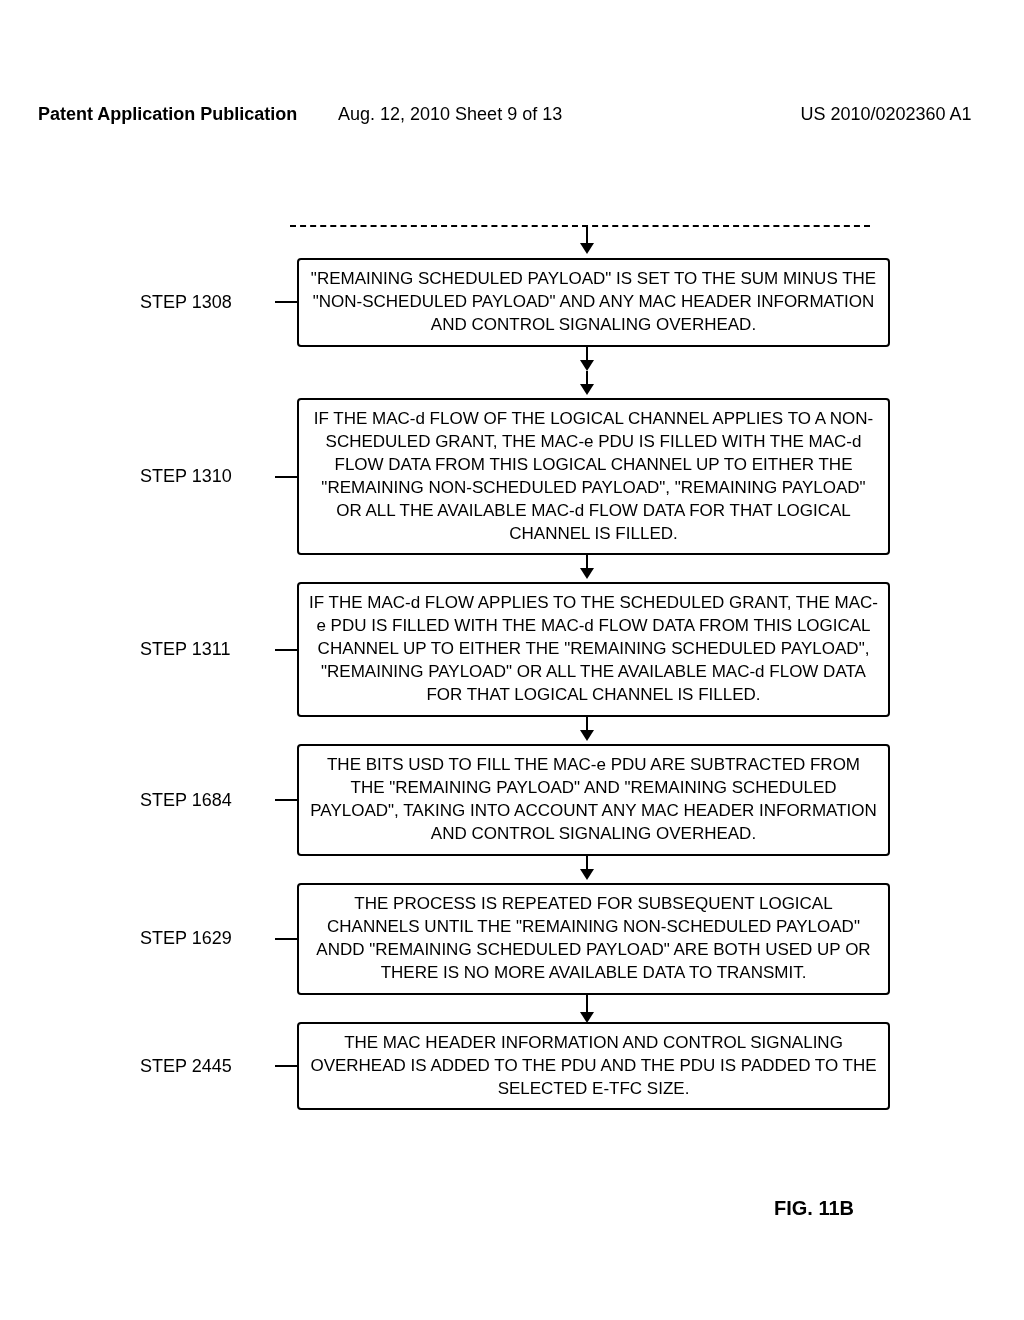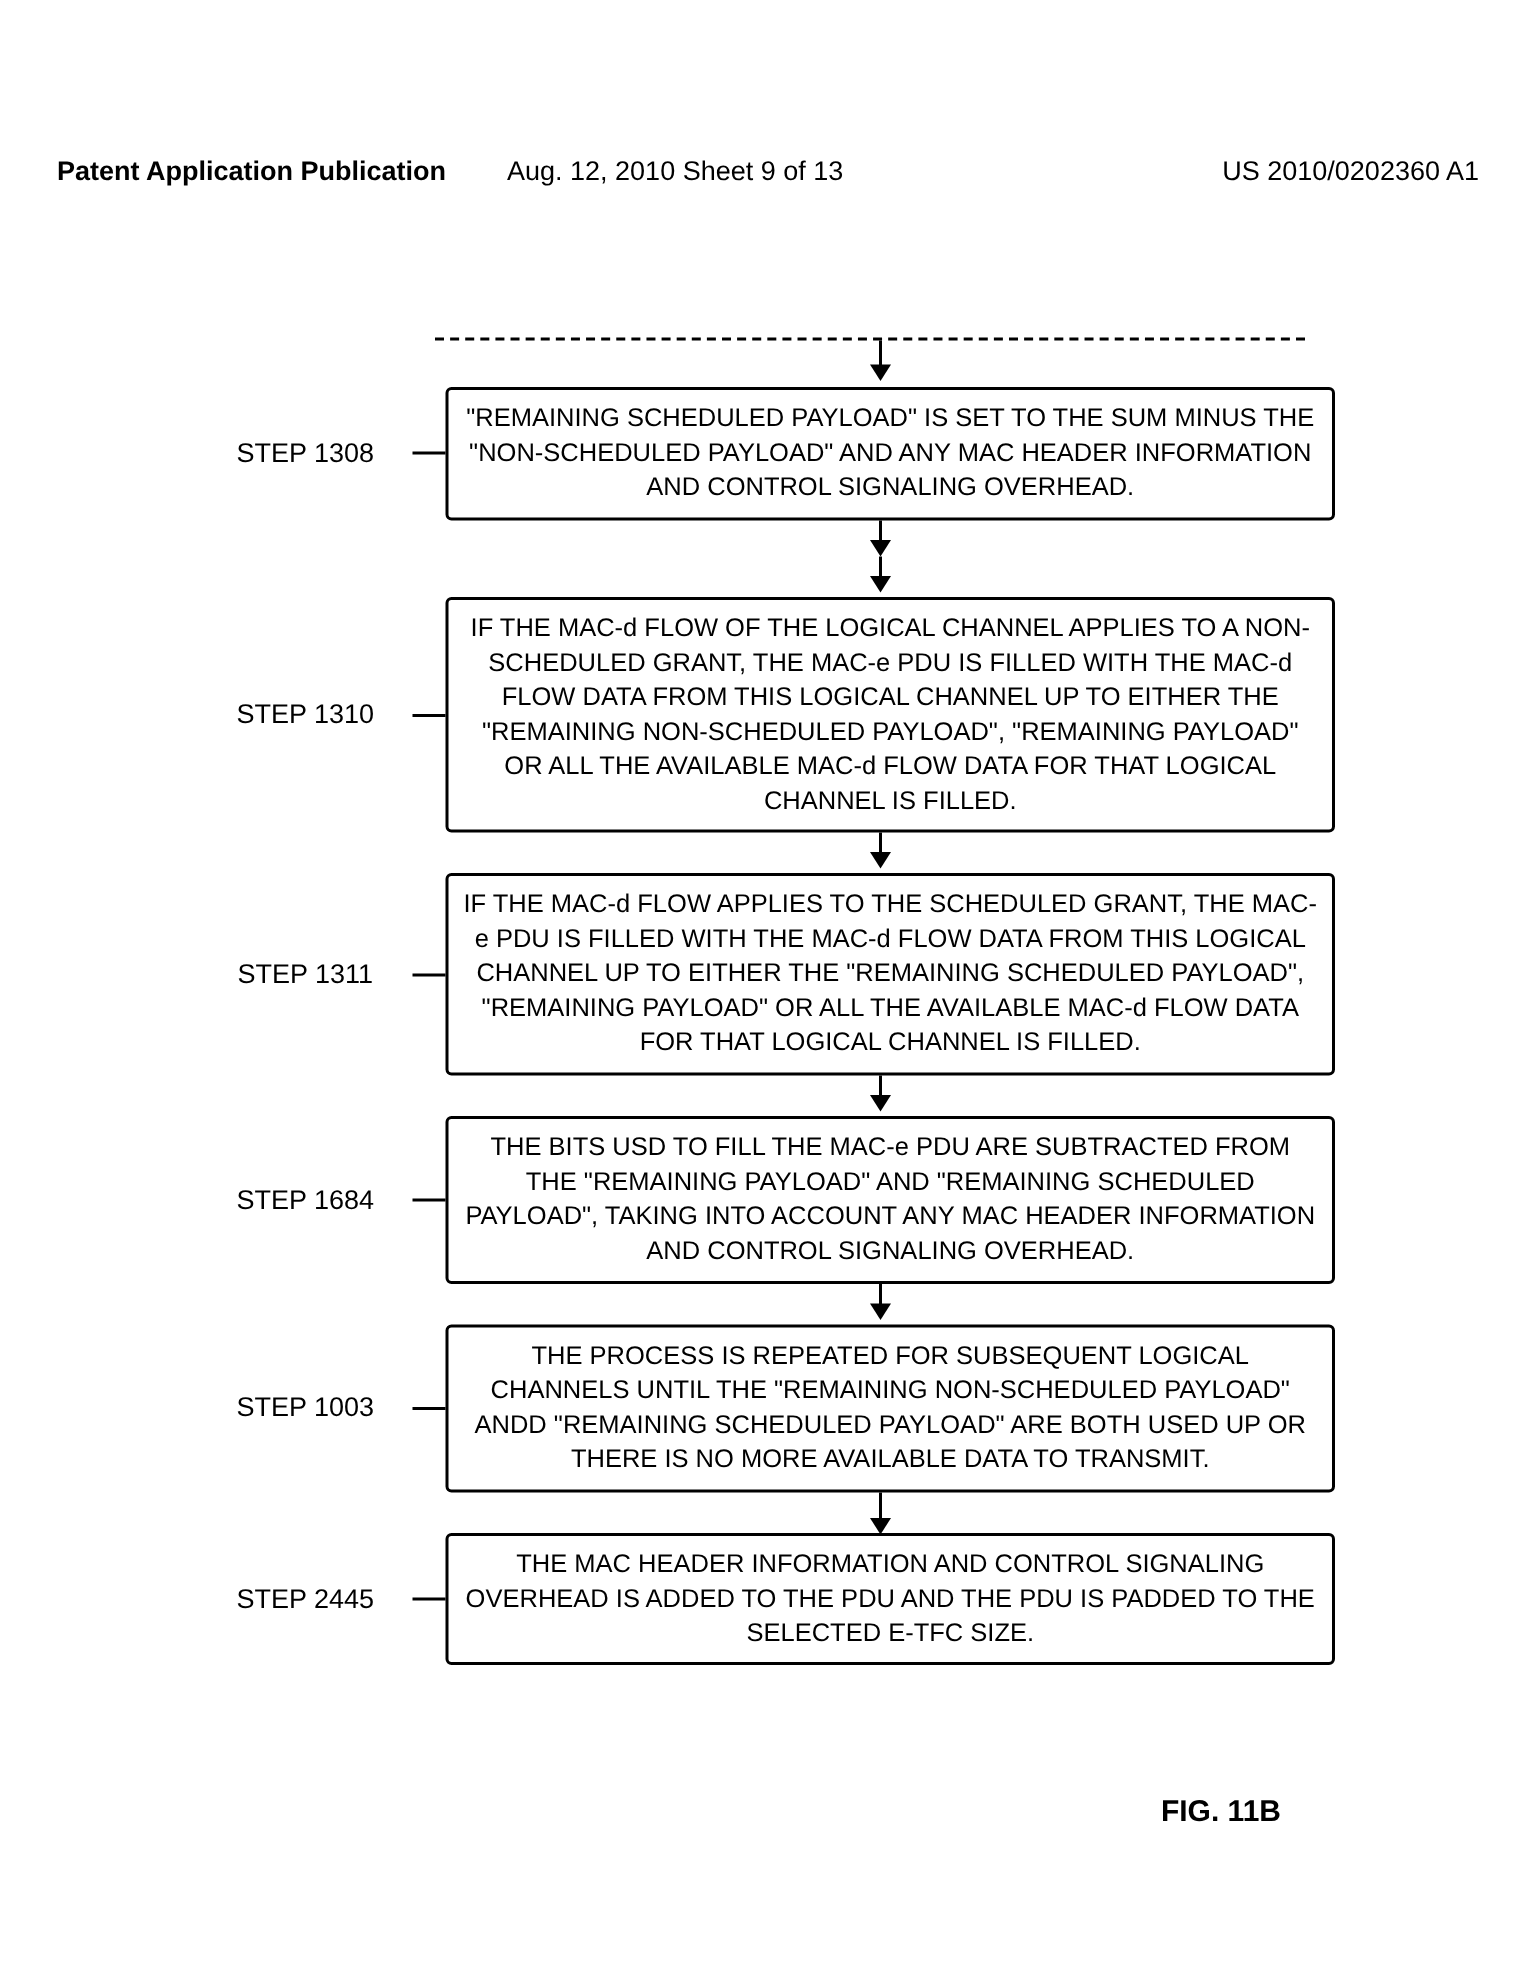--- a/index.html
+++ b/index.html
@@ -27,7 +27,7 @@
       flex: 1;
     }
     .header-right {
-      text-align: right;
+      text-align: center;
       width: 200px;
     }
     .flowchart {

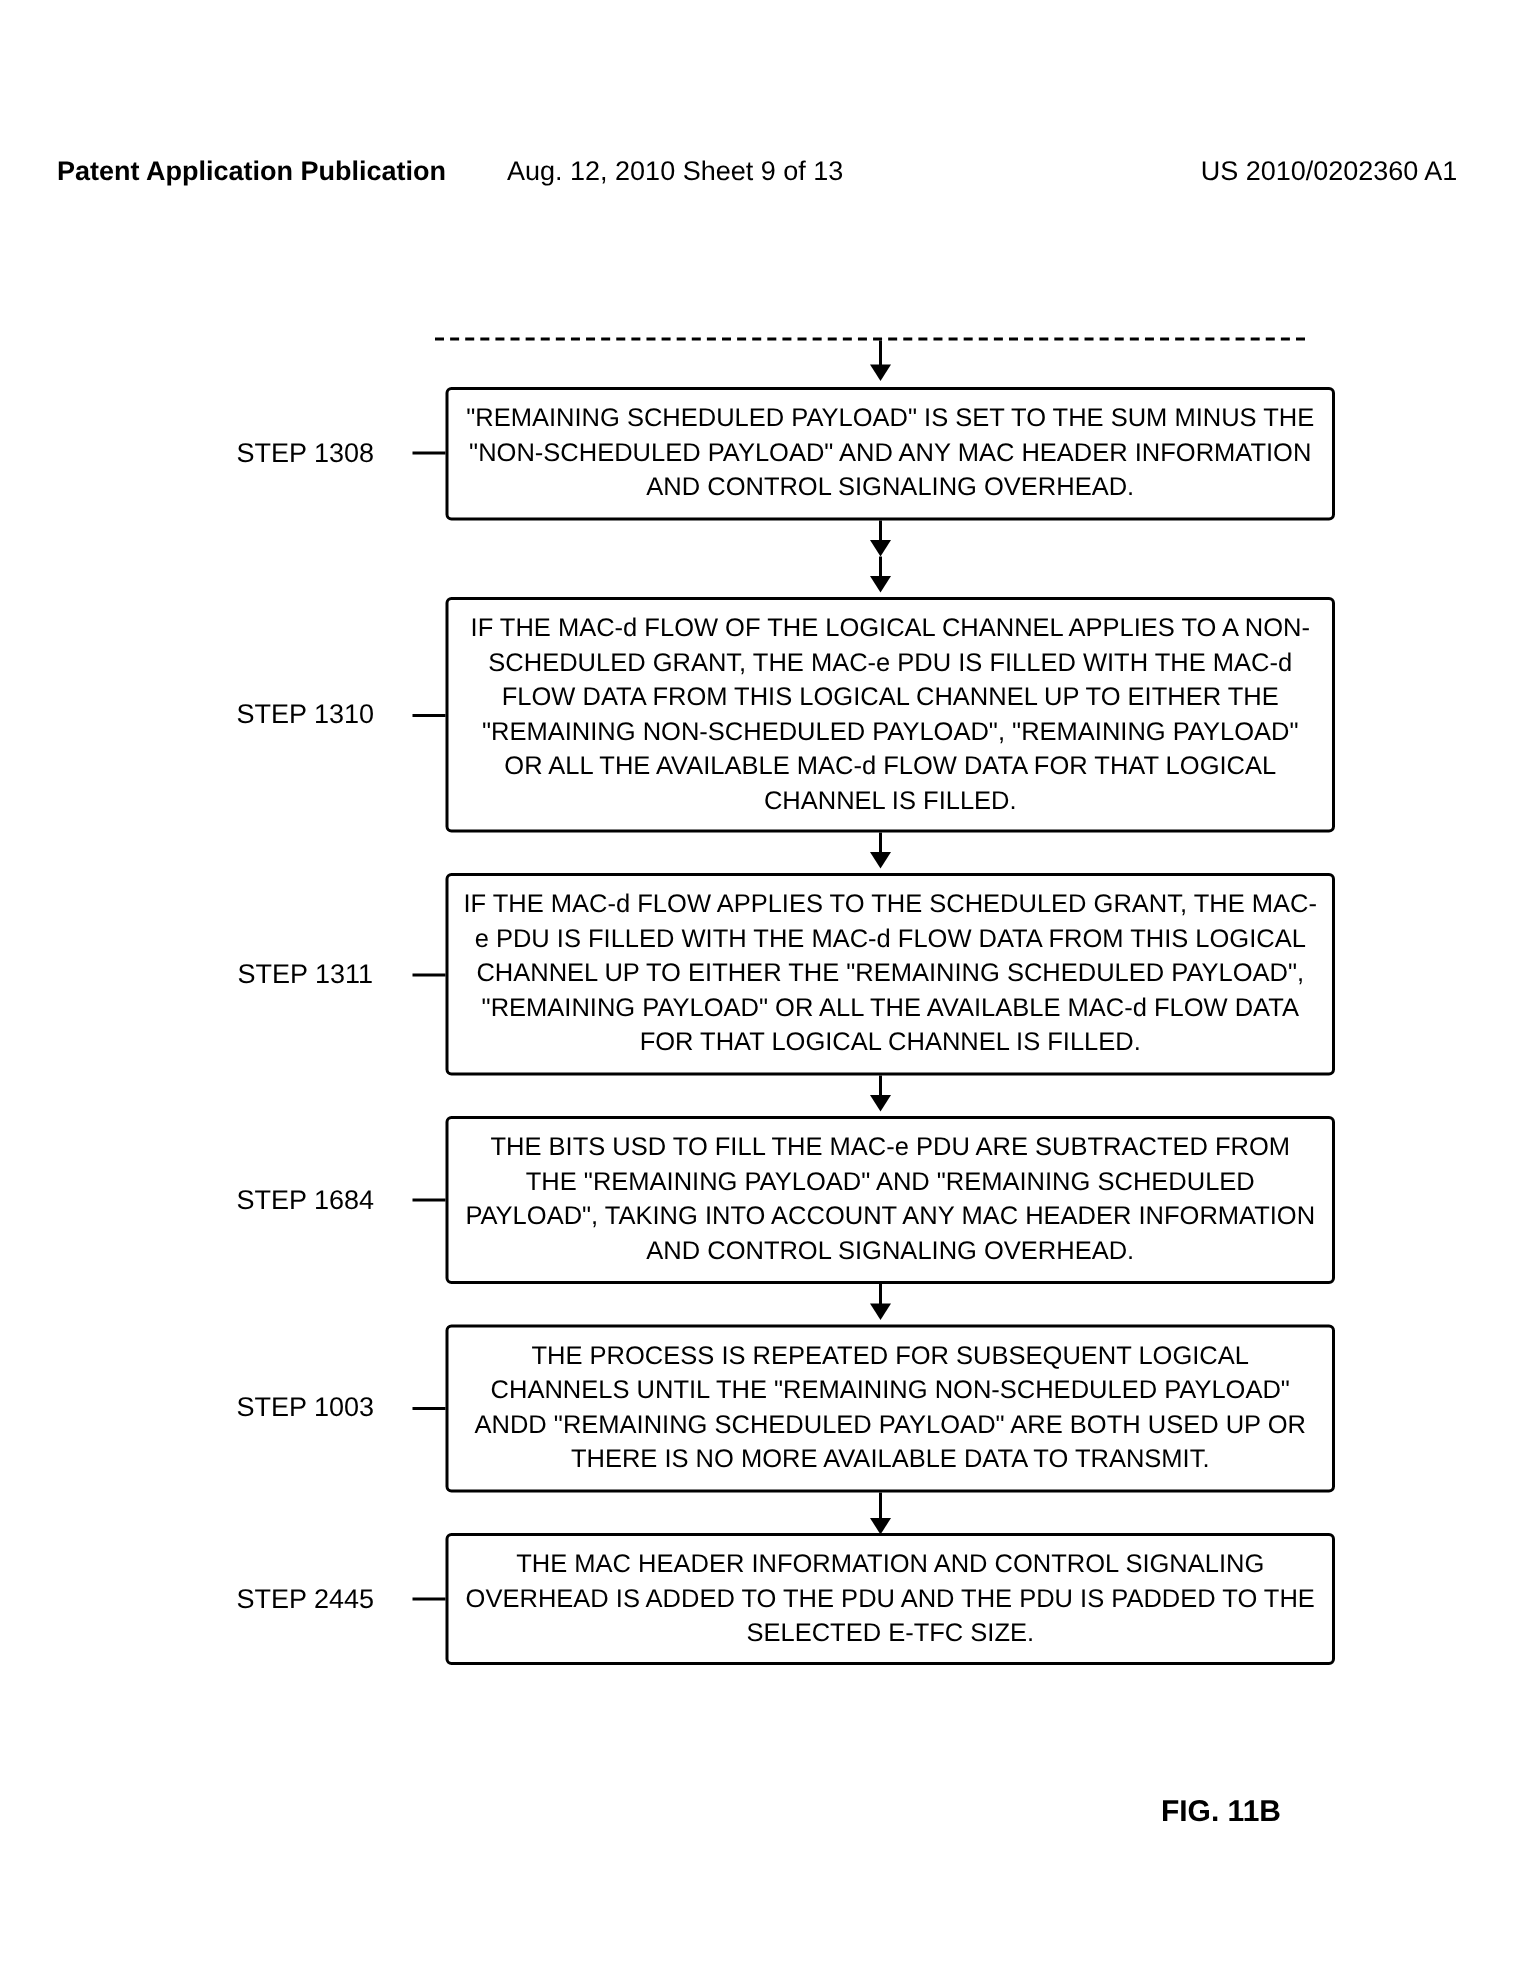--- a/index.html
+++ b/index.html
@@ -51,7 +51,7 @@
     .step-label {
       width: 135px;
       font-size: 18px;
-      text-align: center;
+      text-align: left;
       padding-right: 8px;
     }
     .connector-line {

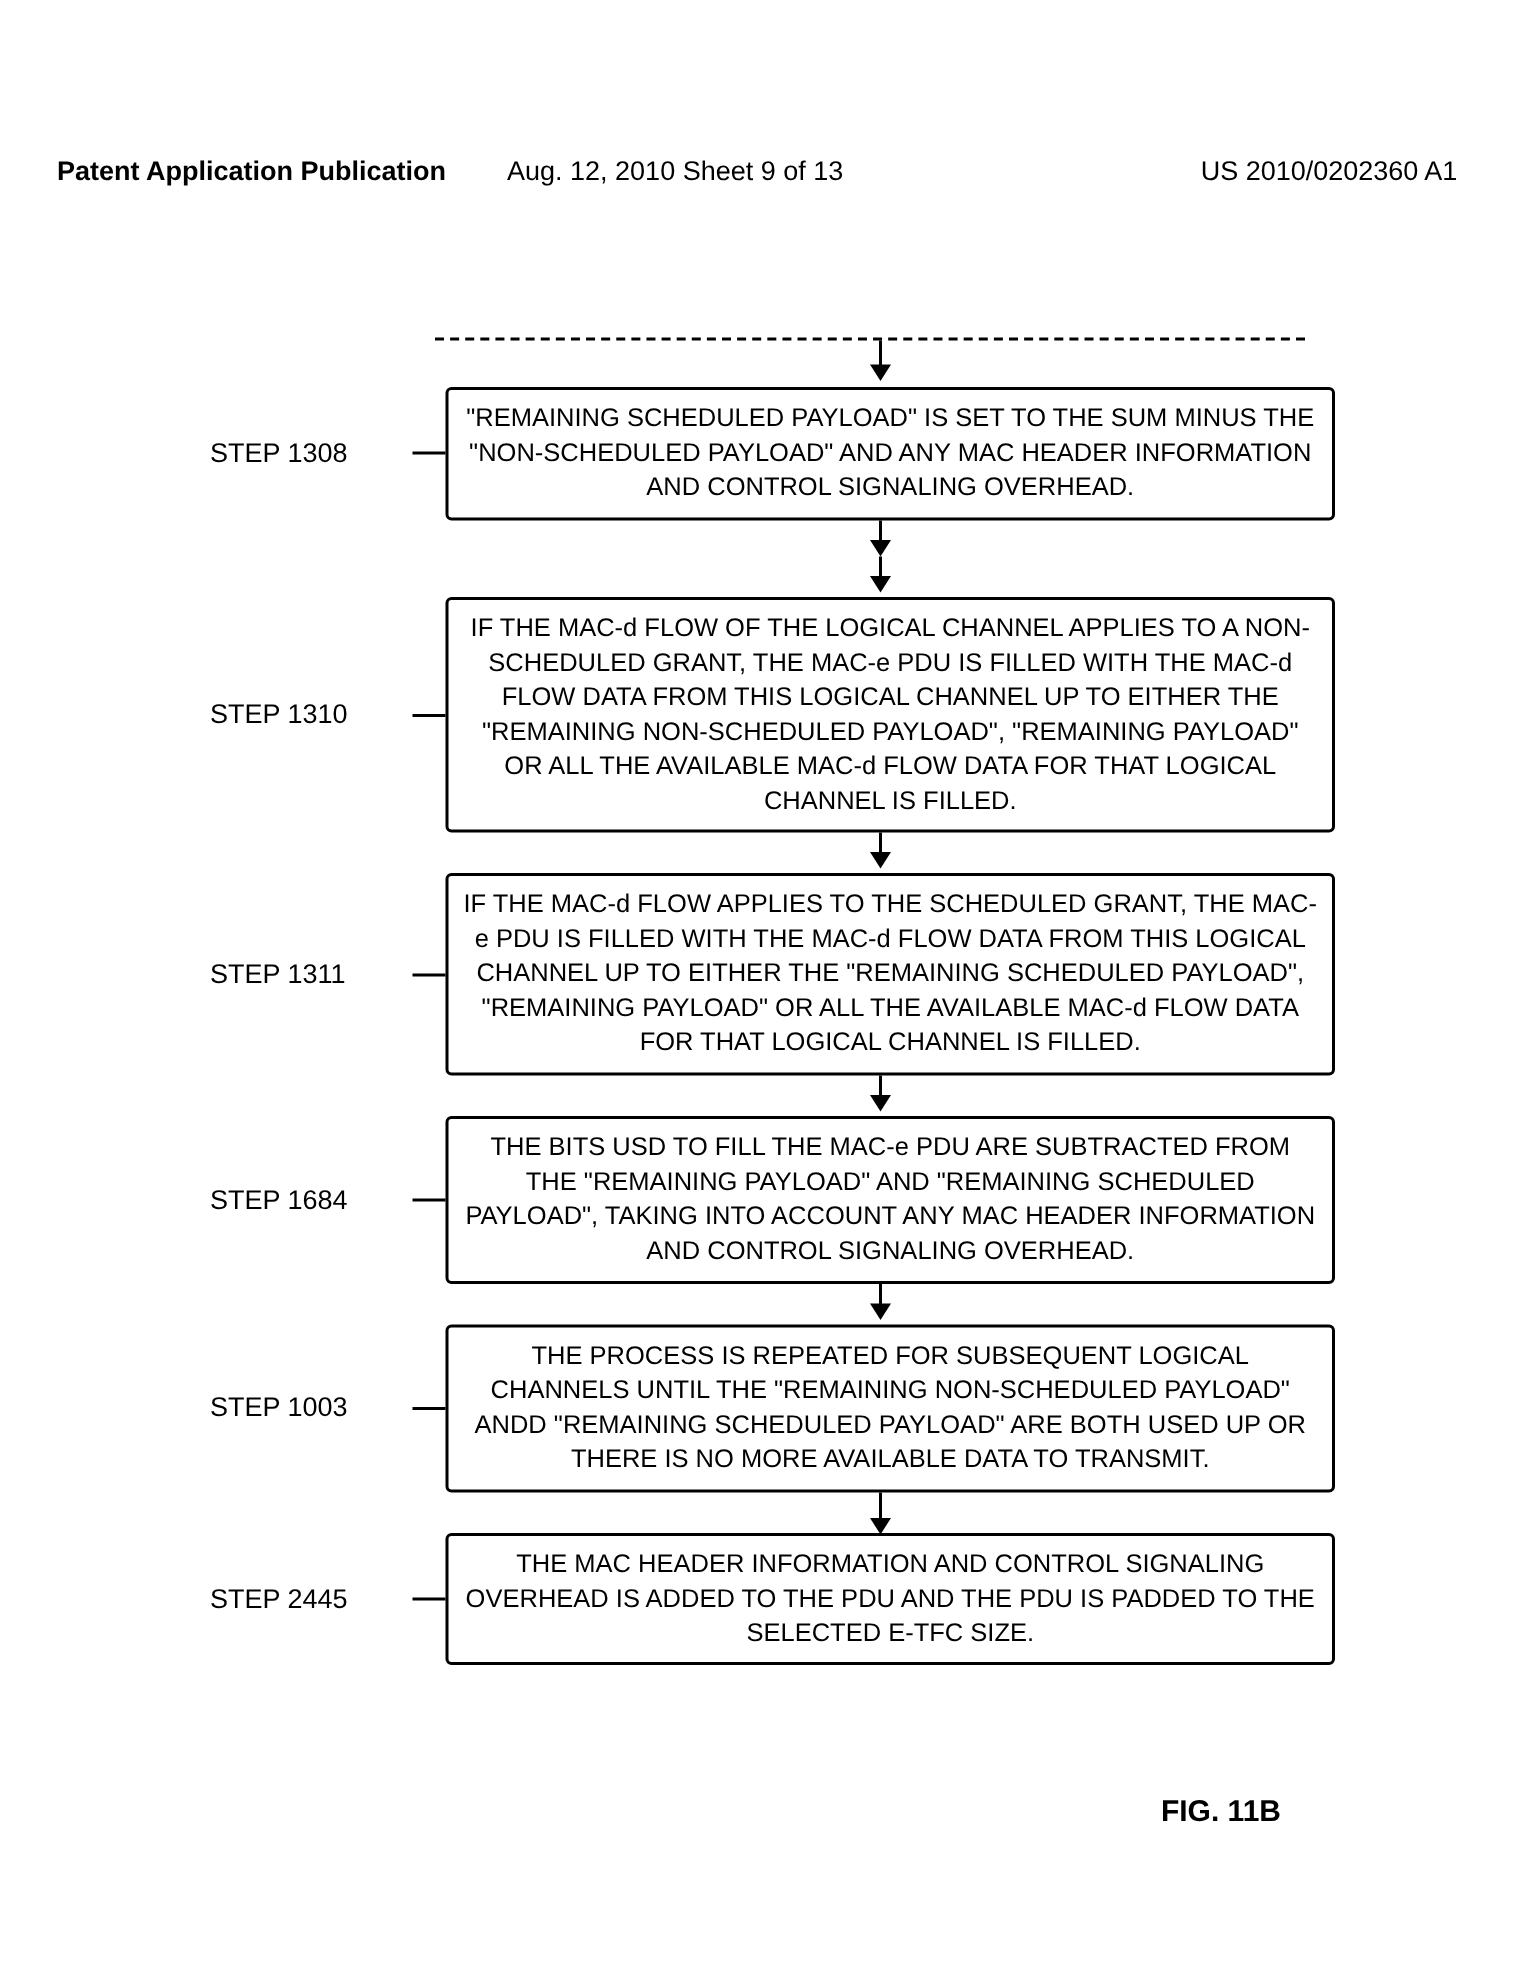--- a/index.html
+++ b/index.html
@@ -185,7 +185,7 @@
   </div>
 
   <div class="step-row">
-    <div class="step-label">STEP 1003</div>
+    <div class="step-label">STEP 1629</div>
     <div class="connector-line"></div>
     <div class="step-box">THE PROCESS IS REPEATED FOR SUBSEQUENT LOGICAL CHANNELS UNTIL THE "REMAINING NON-SCHEDULED PAYLOAD" ANDD "REMAINING SCHEDULED PAYLOAD" ARE BOTH USED UP OR THERE IS NO MORE AVAILABLE DATA TO TRANSMIT.</div>
   </div>

